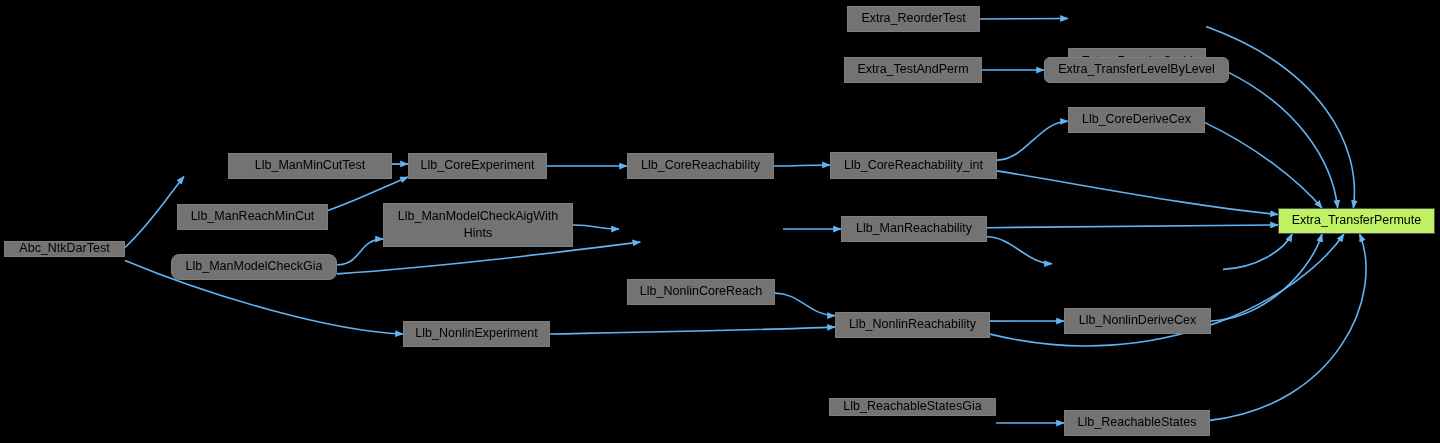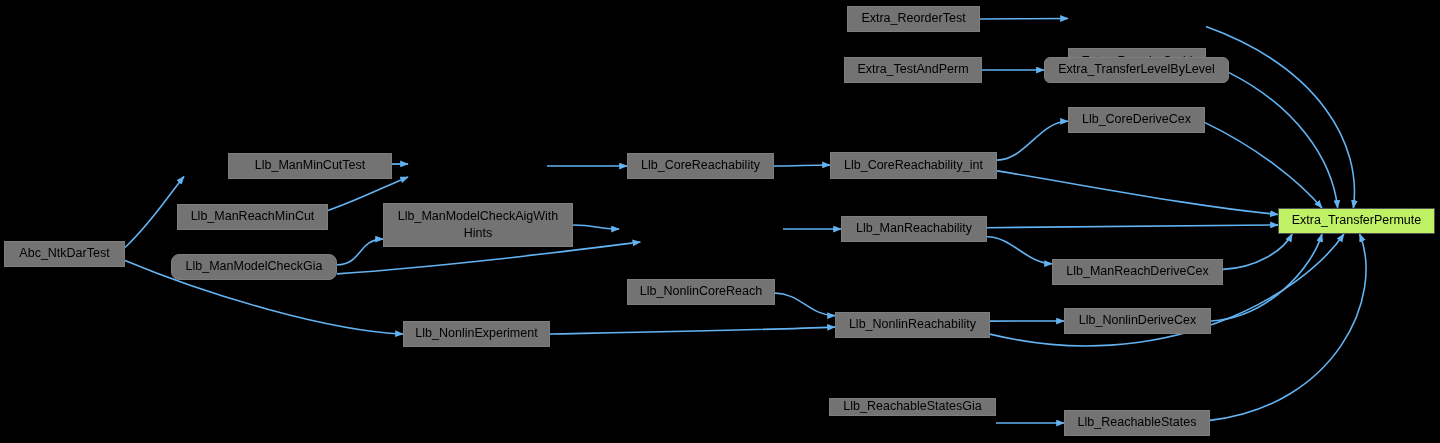--- a/index.html
+++ b/index.html
@@ -79,6 +79,7 @@
     <div class="node" style="left: 184px; top: 153px; width: 164px; height: 26px; margin-left: 44px;">Llb_ManMinCutTest</div>
     <div class="node" style="left: 177px; top: 204px; width: 151px; height: 26px;">Llb_ManReachMinCut</div>
     <div class="node" style="left: 171px; top: 254px; width: 166px; height: 26px; border-radius: 8px;">Llb_ManModelCheckGia</div>
+    <div class="node" style="left: 408px; top: 153px; width: 139px; height: 26px;">Llb_CoreExperiment</div>
     <div class="node" style="left: 383px; top: 203px; width: 190px; height: 44px;">Llb_ManModelCheckAigWith
 Hints</div>
     <div class="node" style="left: 403px; top: 321px; width: 147px; height: 26px;">Llb_NonlinExperiment</div>

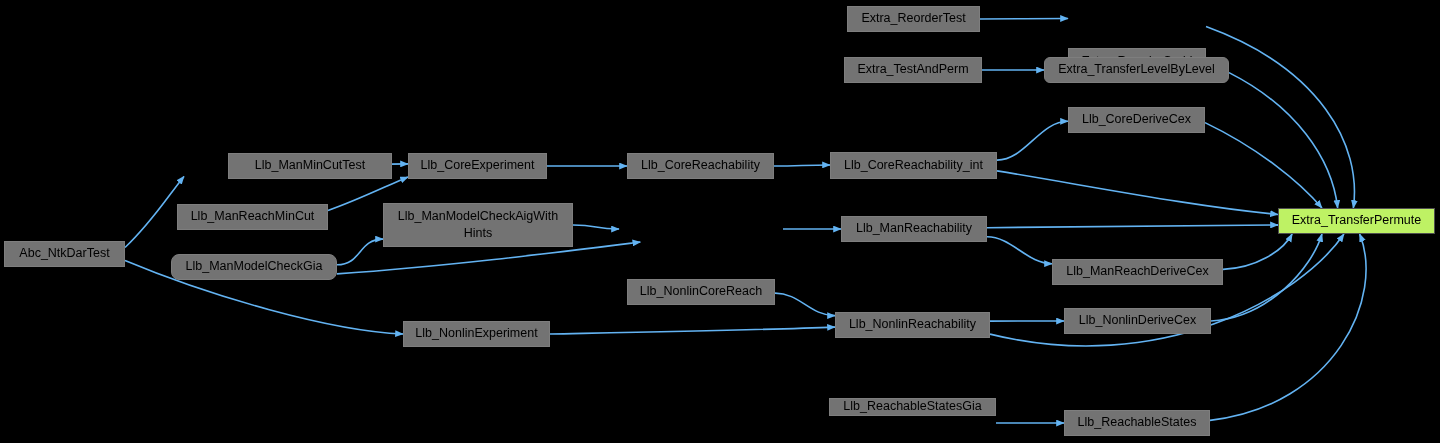--- a/index.html
+++ b/index.html
@@ -75,7 +75,7 @@
       </g>
   </svg>
 
-<div class="node" style="left: 4px; top: 241px; width: 121px; height: 26px;">Abc_NtkDarTest</div>
+<div class="node" style="left: 4px; top: 241px; width: 121px; height: 16px;">Abc_NtkDarTest</div>
     <div class="node" style="left: 184px; top: 153px; width: 164px; height: 26px; margin-left: 44px;">Llb_ManMinCutTest</div>
     <div class="node" style="left: 177px; top: 204px; width: 151px; height: 26px;">Llb_ManReachMinCut</div>
     <div class="node" style="left: 171px; top: 254px; width: 166px; height: 26px; border-radius: 8px;">Llb_ManModelCheckGia</div>

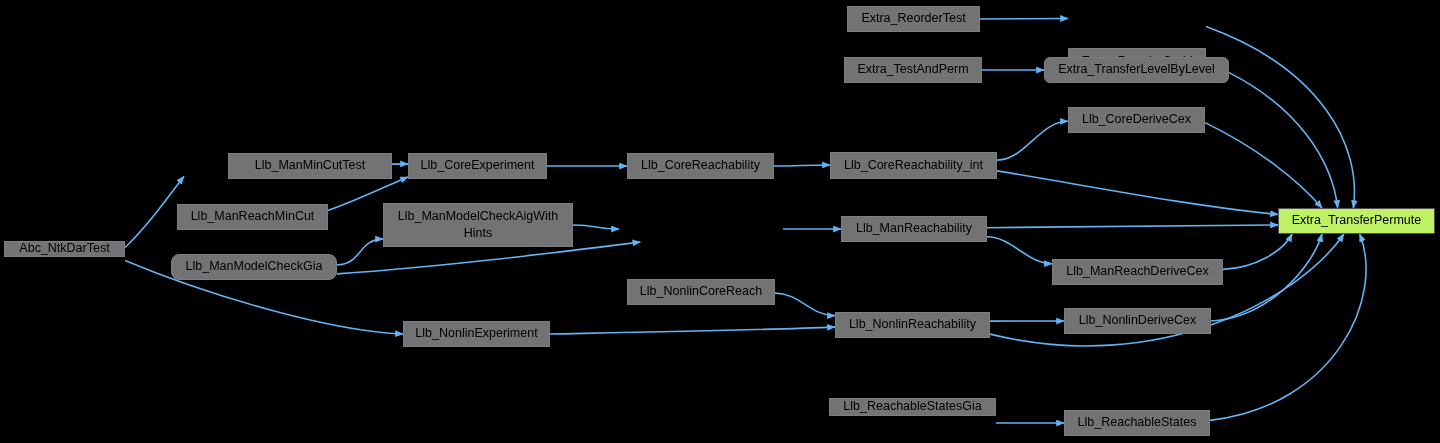--- a/index.html
+++ b/index.html
@@ -94,7 +94,6 @@
     <div class="node" style="left: 1068px; top: 12px; width: 138px; height: 27px; margin-top: 36px;">Extra_ReorderCudd</div>
     <div class="node" style="left: 1044px; top: 57px; width: 185px; height: 26px; border-radius: 6px;">Extra_TransferLevelByLevel</div>
     <div class="node" style="left: 1068px; top: 107px; width: 137px; height: 26px;">Llb_CoreDeriveCex</div>
-    <div class="node" style="left: 1052px; top: 259px; width: 171px; height: 26px;">Llb_ManReachDeriveCex</div>
     <div class="node" style="left: 1064px; top: 308px; width: 147px; height: 26px;">Llb_NonlinDeriveCex</div>
     <div class="node" style="left: 1064px; top: 410px; width: 146px; height: 26px;">Llb_ReachableStates</div>
     <div class="node highlight" style="left: 1278px; top: 208px; width: 157px; height: 26px;">Extra_TransferPermute</div>

